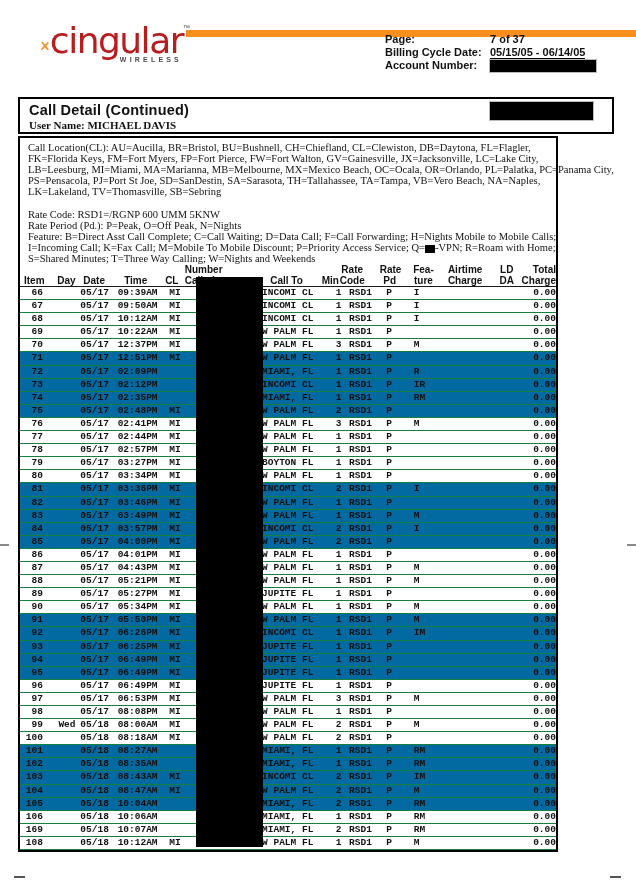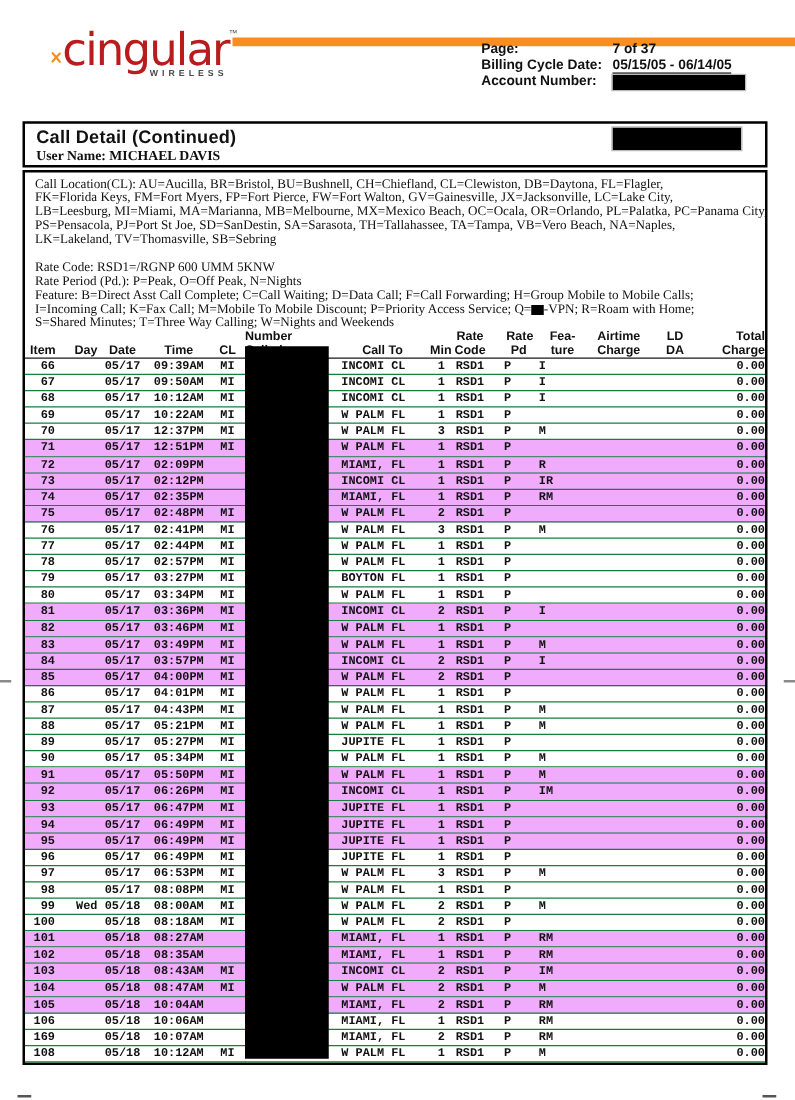--- a/index.html
+++ b/index.html
@@ -41,7 +41,7 @@
   .title-redact { position:absolute; left:470px; top:3px; width:103px; height:18px; outline:1px solid #bbb; }
   
   .main-box {
-    position:absolute; left:18px; top:136px; width:596px; height:716px;
+    position:absolute; left:18px; top:136px; width:540px; height:716px;
     border:2px solid #000; position:absolute;
   }
   .legend, .rates {

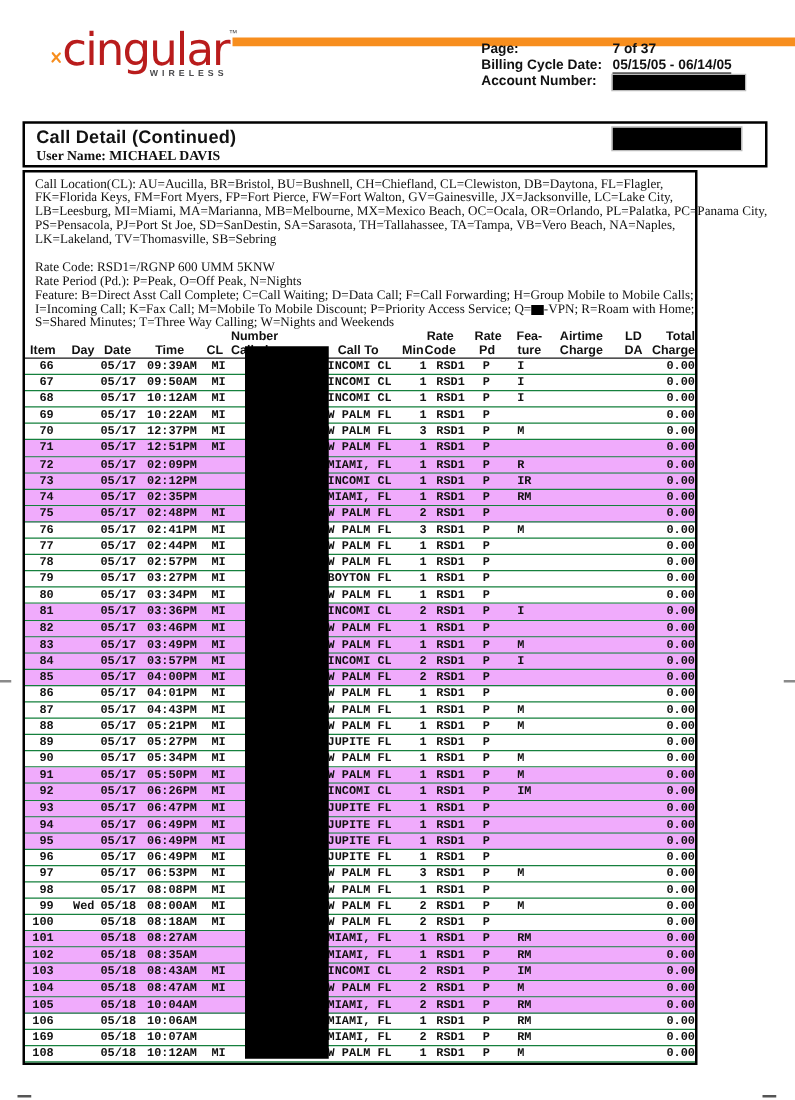--- a/index.html
+++ b/index.html
@@ -146,7 +146,7 @@
   <div class="rates">
     <div>Rate Code: RSD1=/RGNP 600 UMM 5KNW</div>
     <div>Rate Period (Pd.): P=Peak, O=Off Peak, N=Nights</div>
-    <div>Feature: B=Direct Asst Call Complete; C=Call Waiting; D=Data Call; F=Call Forwarding; H=Group Mobile to Mobile Calls;</div>
+    <div>Feature: B=Direct Asst Call Complete; C=Call Waiting; D=Data Call; F=Call Forwarding; H=Nights Mobile to Mobile Calls;</div>
     <div><span>I=Incoming Call; K=Fax Call; M=Mobile To Mobile Discount; P=Priority Access Service; Q=</span><span class="inline-redact"></span><span>-VPN; R=Roam with Home;</span></div>
     <div>S=Shared Minutes;  T=Three Way Calling; W=Nights and Weekends</div>
   </div>

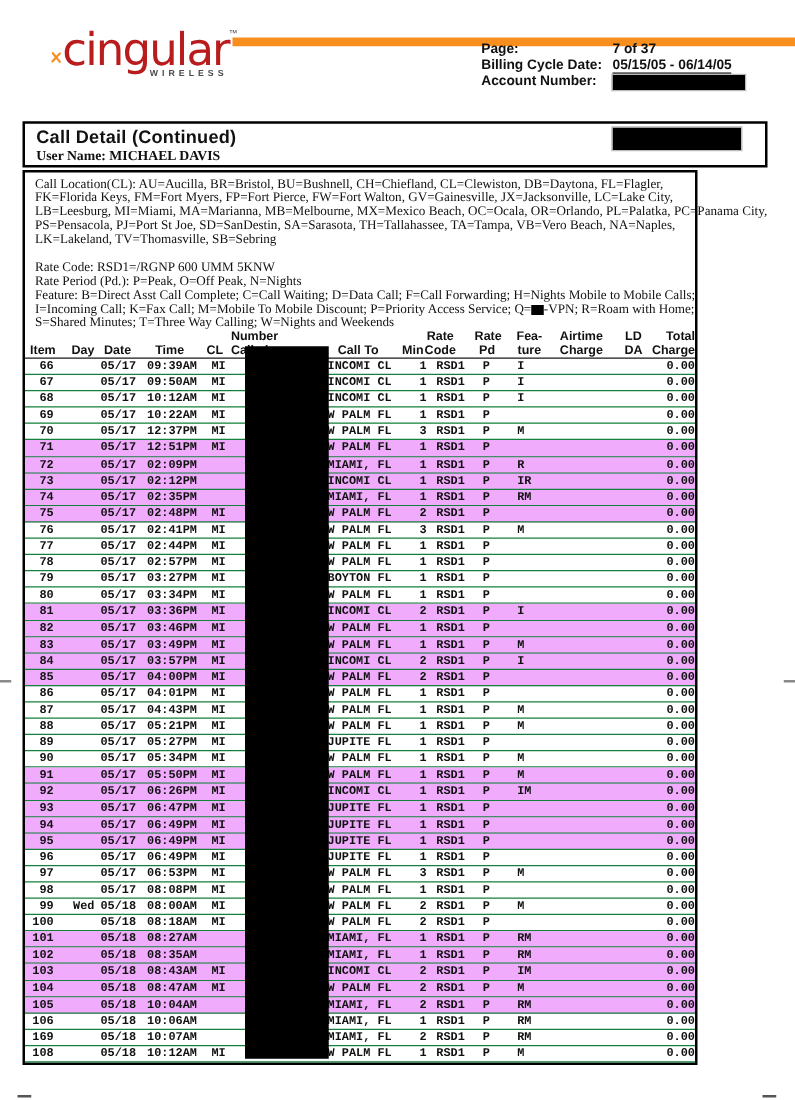--- a/index.html
+++ b/index.html
@@ -64,7 +64,7 @@
     font-family:"Liberation Mono", monospace; font-size:9.5px; font-weight:bold;
     line-height:12px; white-space:nowrap;
   }
-  .trow.shaded { background:#f0abfc; }
+  .trow.shaded { background:#0369a1; }
   .cell { overflow:visible; }
   
   .c-item    { width:26px;  text-align:right;  padding-right:2px; }

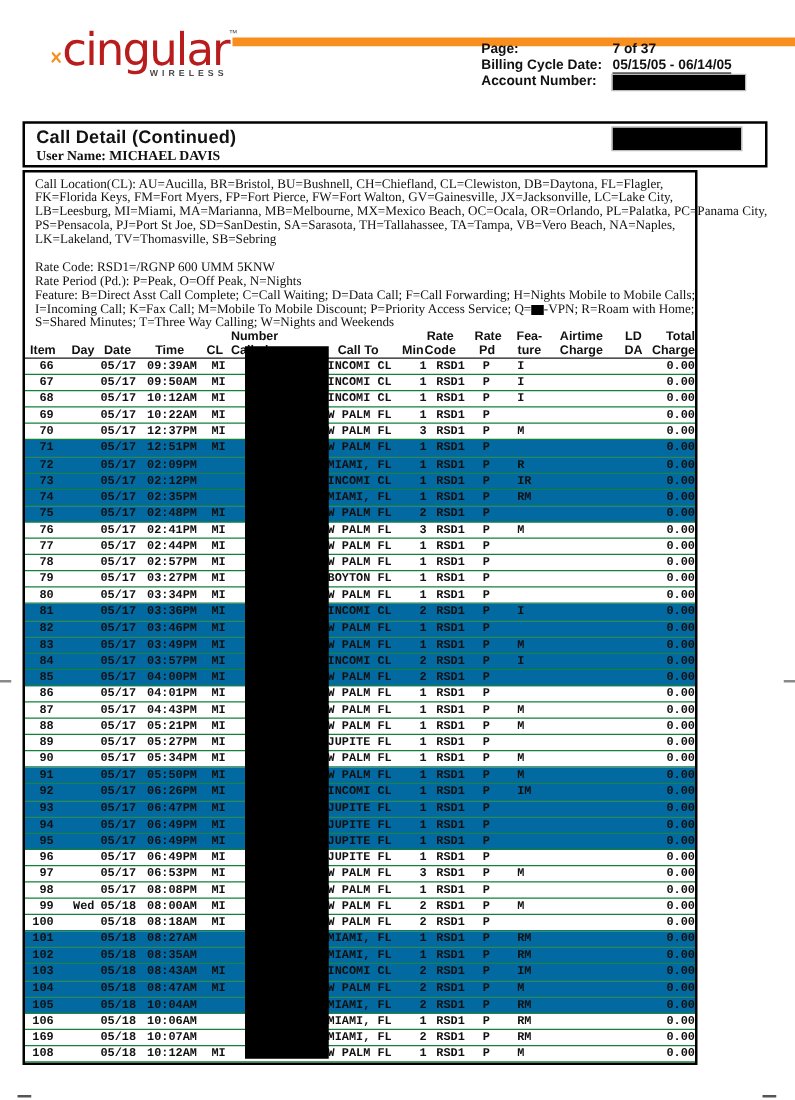--- a/index.html
+++ b/index.html
@@ -646,7 +646,7 @@
         <div class="cell c-item">93</div>
         <div class="cell c-day"></div>
         <div class="cell c-date">05/17</div>
-        <div class="cell c-time">06:47PM</div>
+        <div class="cell c-time">06:25PM</div>
         <div class="cell c-cl">MI</div>
         <div class="cell c-number"></div>
         <div class="cell c-callto">JUPITE FL</div>

